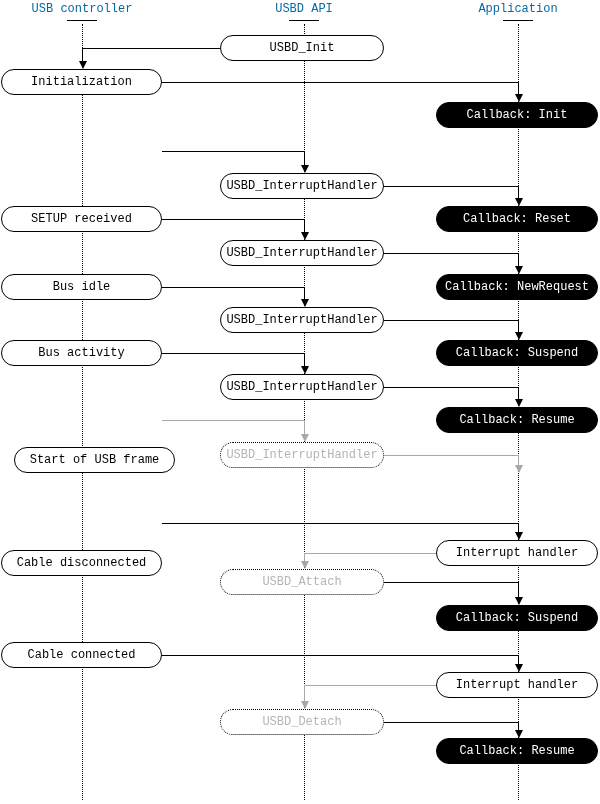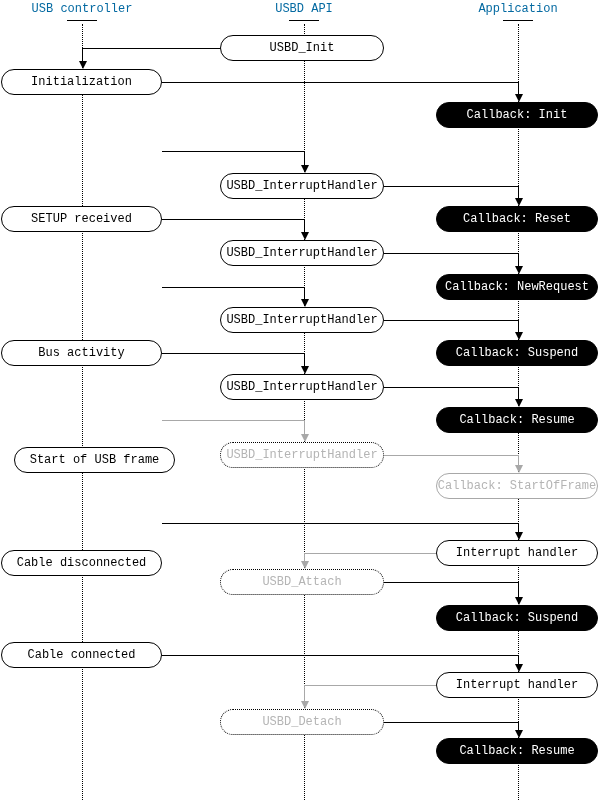--- a/index.html
+++ b/index.html
@@ -111,6 +111,7 @@
     <div class="node solid" style="left: 1px; top: 206px; width: 161px;">SETUP received</div>
     <div class="node filled" style="left: 436px; top: 206px; width: 162px;">Callback: Reset</div>
     <div class="node solid" style="left: 220px; top: 240px; width: 164px;">USBD_InterruptHandler</div>
+    <div class="node solid" style="left: 1px; top: 274px; width: 161px;">Bus idle</div>
     <div class="node filled" style="left: 436px; top: 274px; width: 162px;">Callback: NewRequest</div>
     <div class="node solid" style="left: 220px; top: 307px; width: 164px;">USBD_InterruptHandler</div>
     <div class="node solid" style="left: 1px; top: 340px; width: 161px; text-align: right;">Bus activity</div>

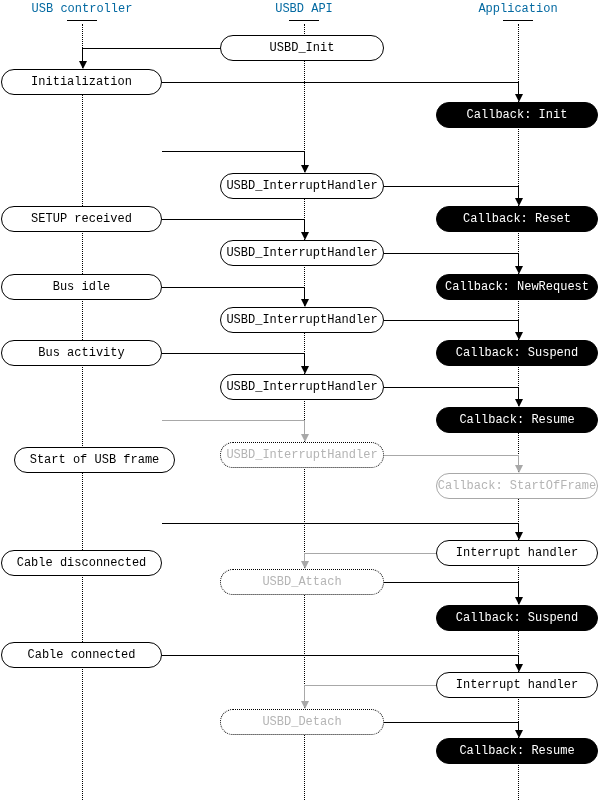--- a/index.html
+++ b/index.html
@@ -120,7 +120,6 @@
     <div class="node solid" style="left: 14px; top: 407px; width: 161px; margin-top: 40px;">Start of USB frame</div>
     <div class="node filled" style="left: 436px; top: 407px; width: 162px;">Callback: Resume</div>
     <div class="node dotted" style="left: 220px; top: 442px; width: 164px;">USBD_InterruptHandler</div>
-    <div class="node ghost" style="left: 436px; top: 473px; width: 162px;">Callback: StartOfFrame</div>
     <div class="node solid" style="left: 1px; top: 510px; width: 161px; margin-top: 40px;">Cable disconnected</div>
     <div class="node solid" style="left: 436px; top: 540px; width: 162px;">Interrupt handler</div>
     <div class="node dotted" style="left: 220px; top: 569px; width: 164px; text-align: right;">USBD_Attach</div>

